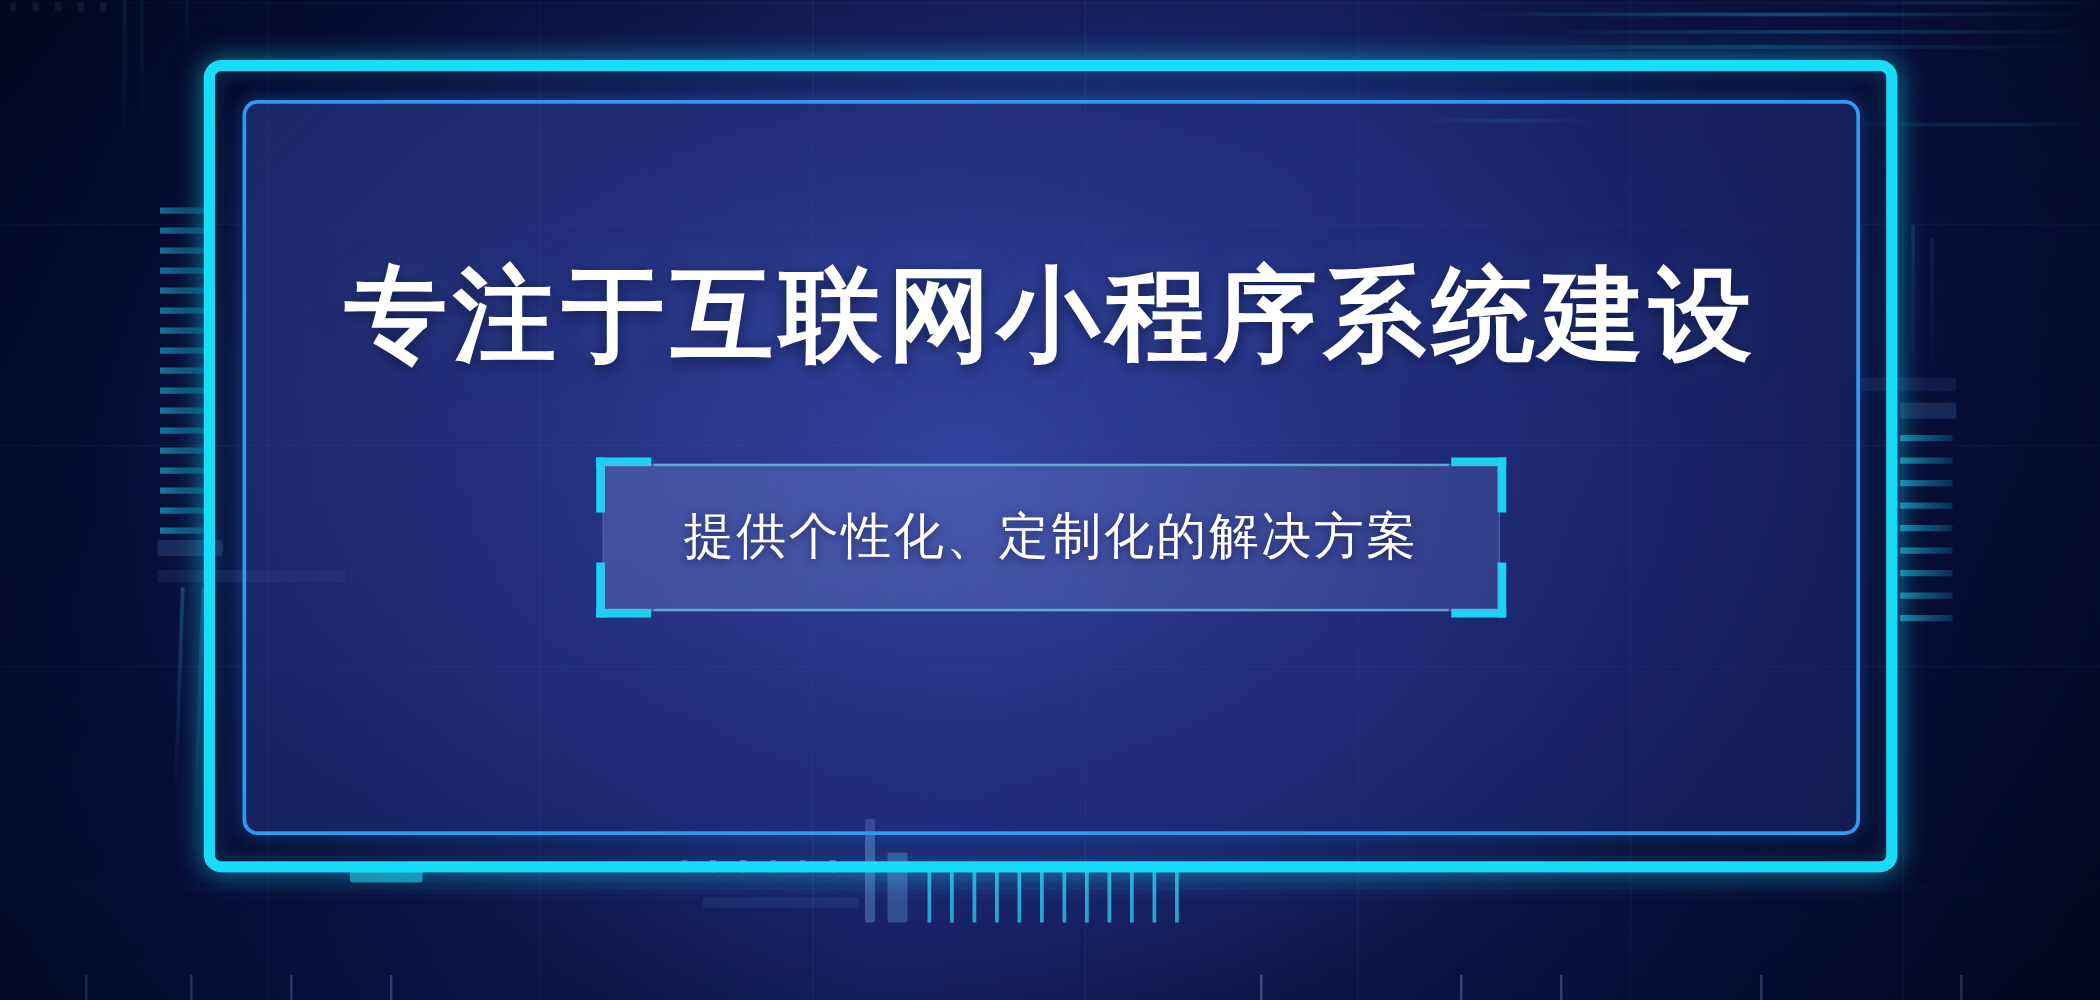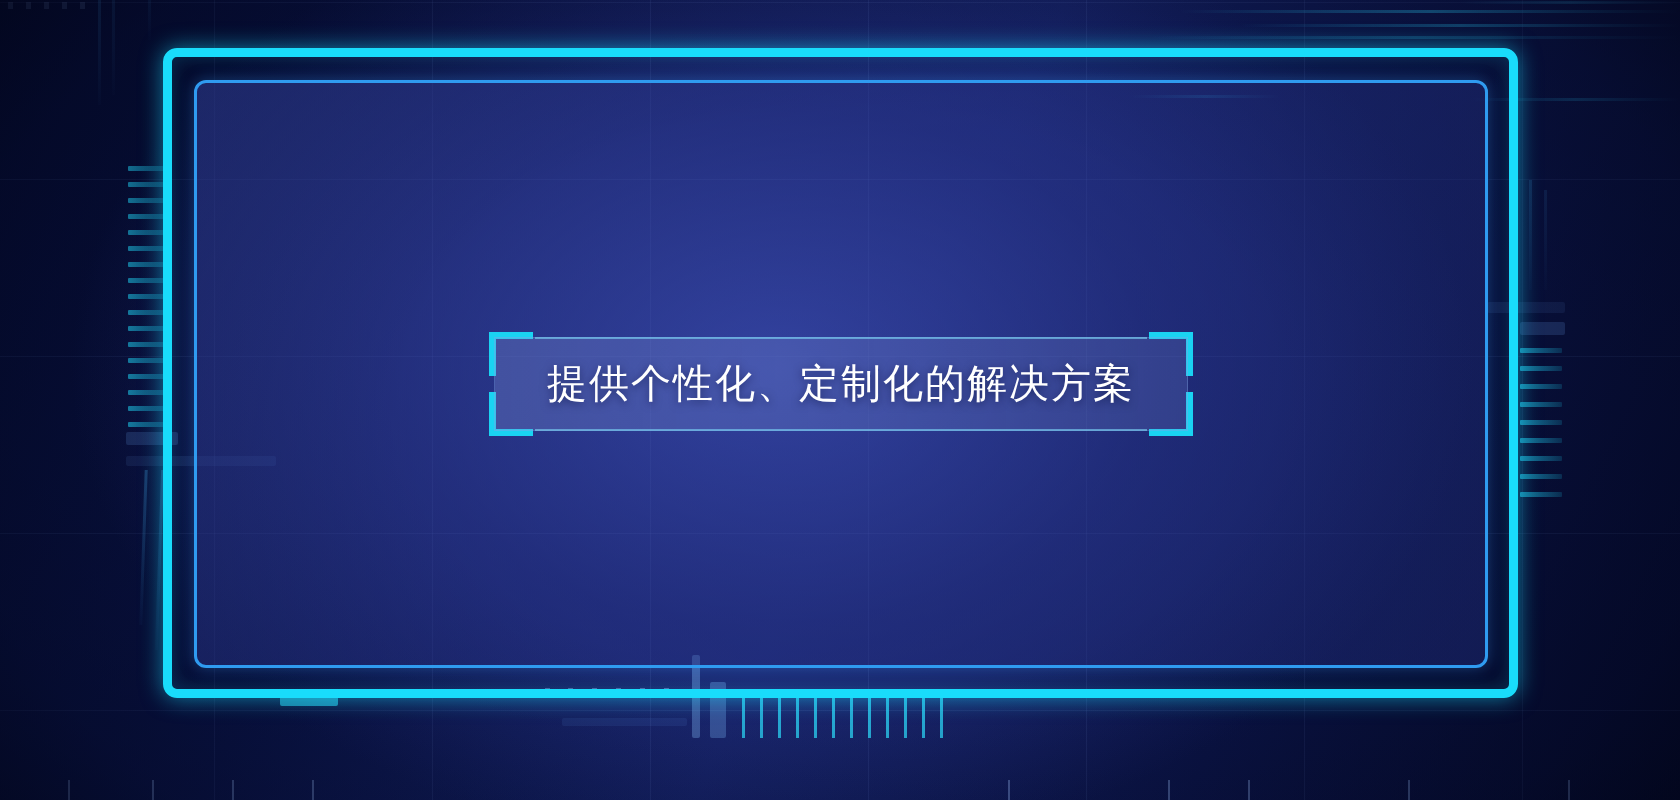--- a/index.html
+++ b/index.html
@@ -274,6 +274,7 @@
 
   <div class="content">
 
+    <h1 class="headline">专注于互联网小程序系统建设</h1>
 
     <div class="sub-wrap">
       <span class="corner tl"></span>

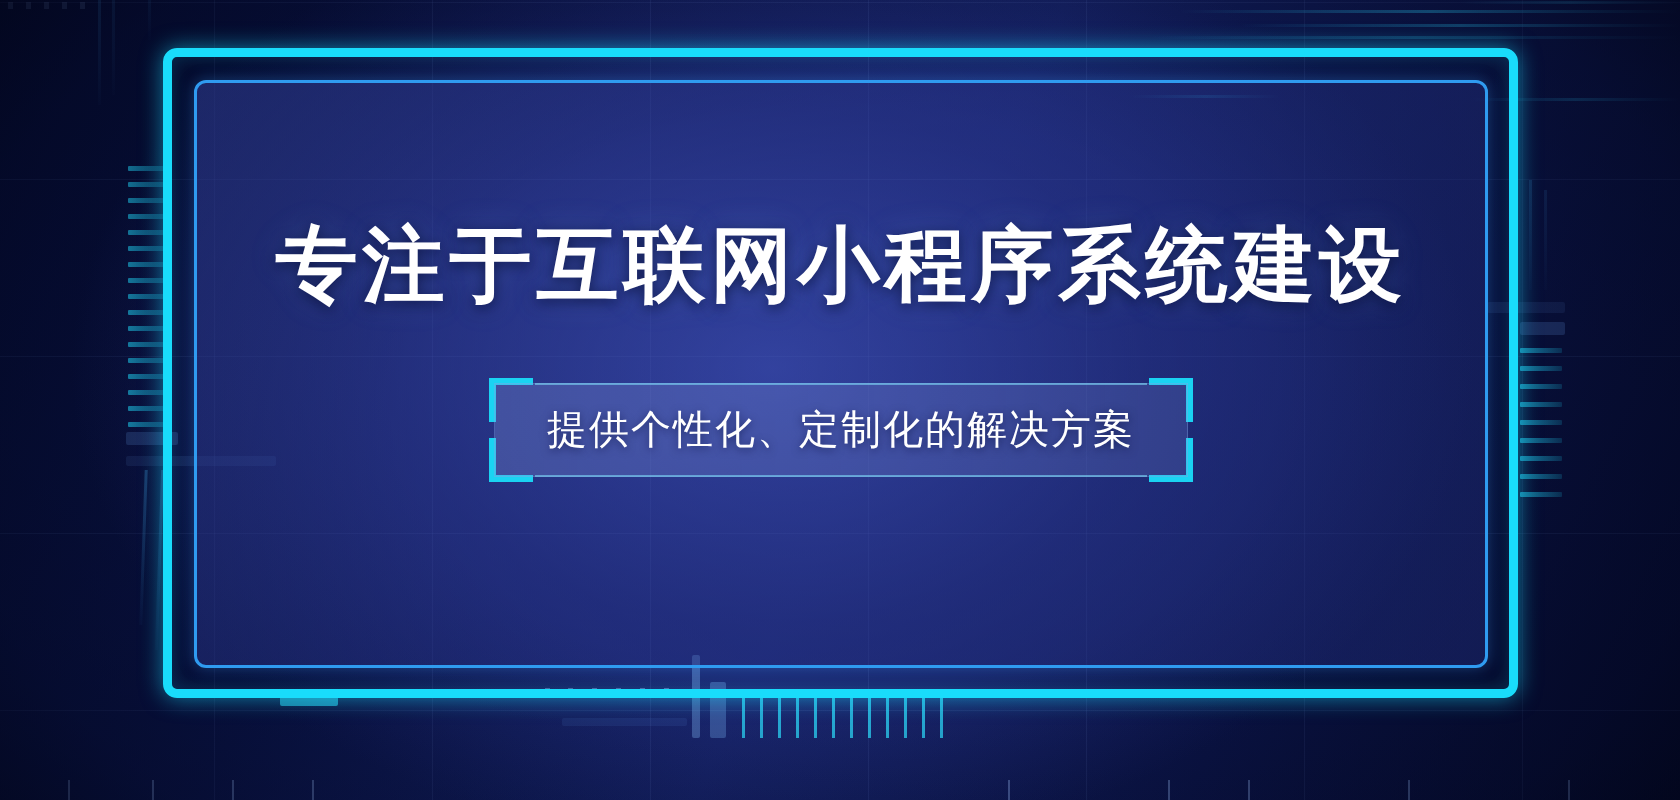--- a/index.html
+++ b/index.html
@@ -137,7 +137,7 @@
     border: 1px solid rgba(130,180,240,0.25);
   }
   .subtitle {
-    margin: 4px;
+    margin: 16px;
     color: #ffffff;
     font-size: 40px;
     font-weight: 400;

